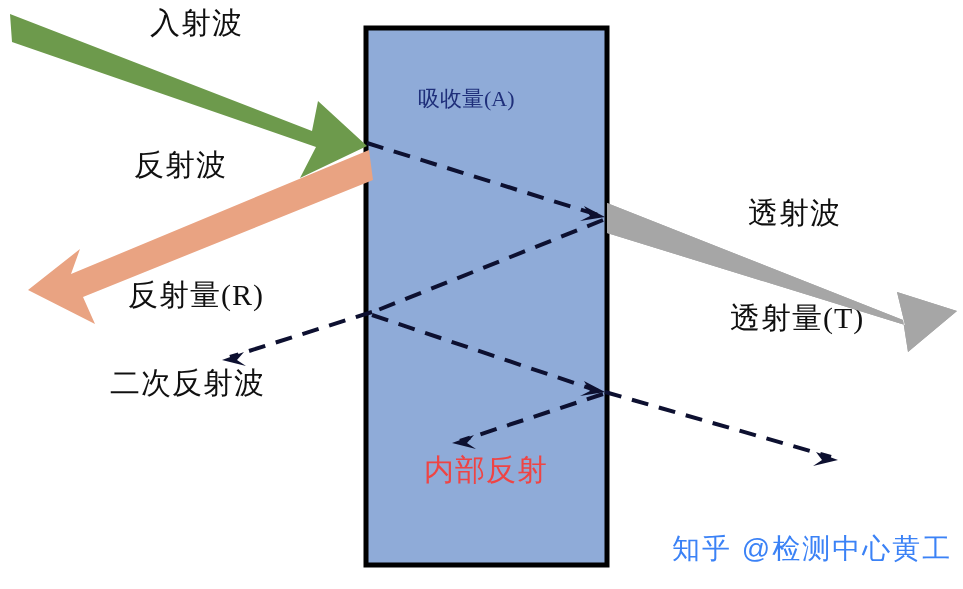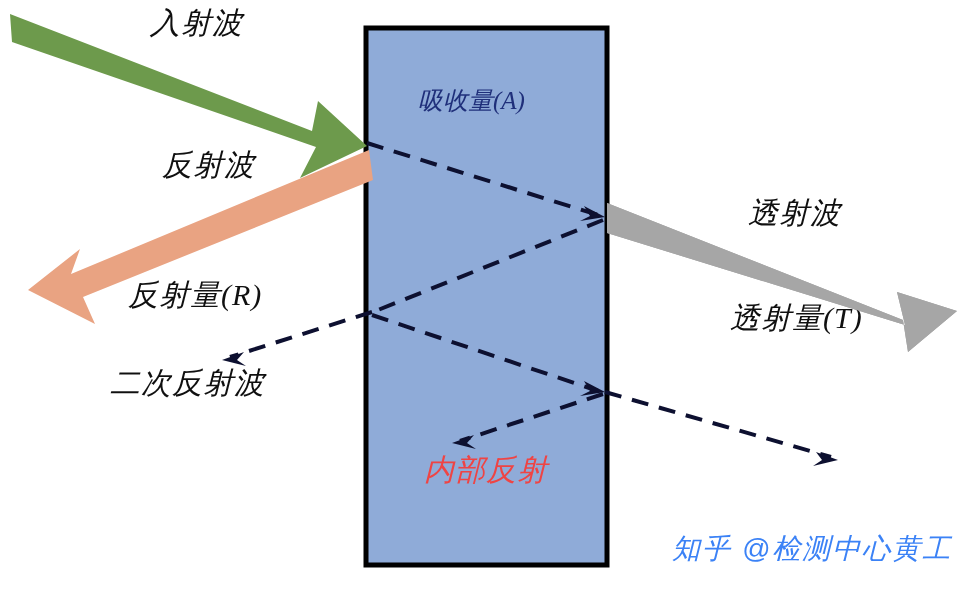--- a/index.html
+++ b/index.html
@@ -16,7 +16,6 @@
     height: 589px;
     background: #ffffff;
     overflow: hidden;
-    font-style: italic;
   }
   #stage svg.layer {
     position: absolute;

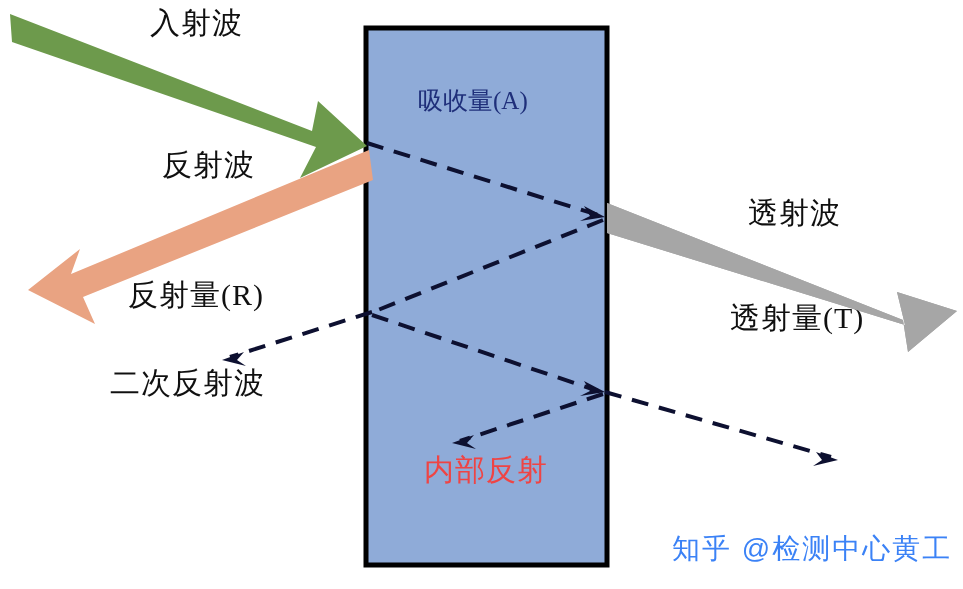--- a/index.html
+++ b/index.html
@@ -46,7 +46,7 @@
   .lbl-absorb {
     left: 418px;
     top: 88px;
-    font-size: 25px;
+    font-size: 22px;
     color: #1f2f7a;
     letter-spacing: 0px;
     text-align: right;

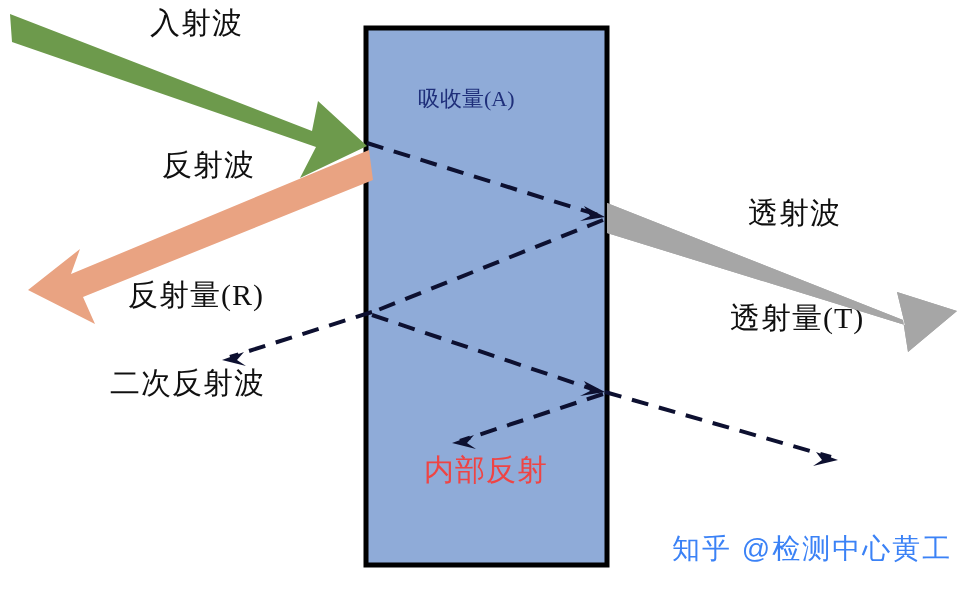--- a/index.html
+++ b/index.html
@@ -36,7 +36,7 @@
     letter-spacing: 1px;
   }
   .lbl-incident   { left: 150px; top:  8px; }
-  .lbl-reflected  { left: 162px; top: 150px; }
+  .lbl-reflected  { left: 134px; top: 150px; }
   .lbl-refl-amt   { left: 128px; top: 280px; }
   .lbl-sec-refl   { left: 110px; top: 360px; margin-top: 8px; }
   .lbl-trans      { left: 748px; top: 198px; }

